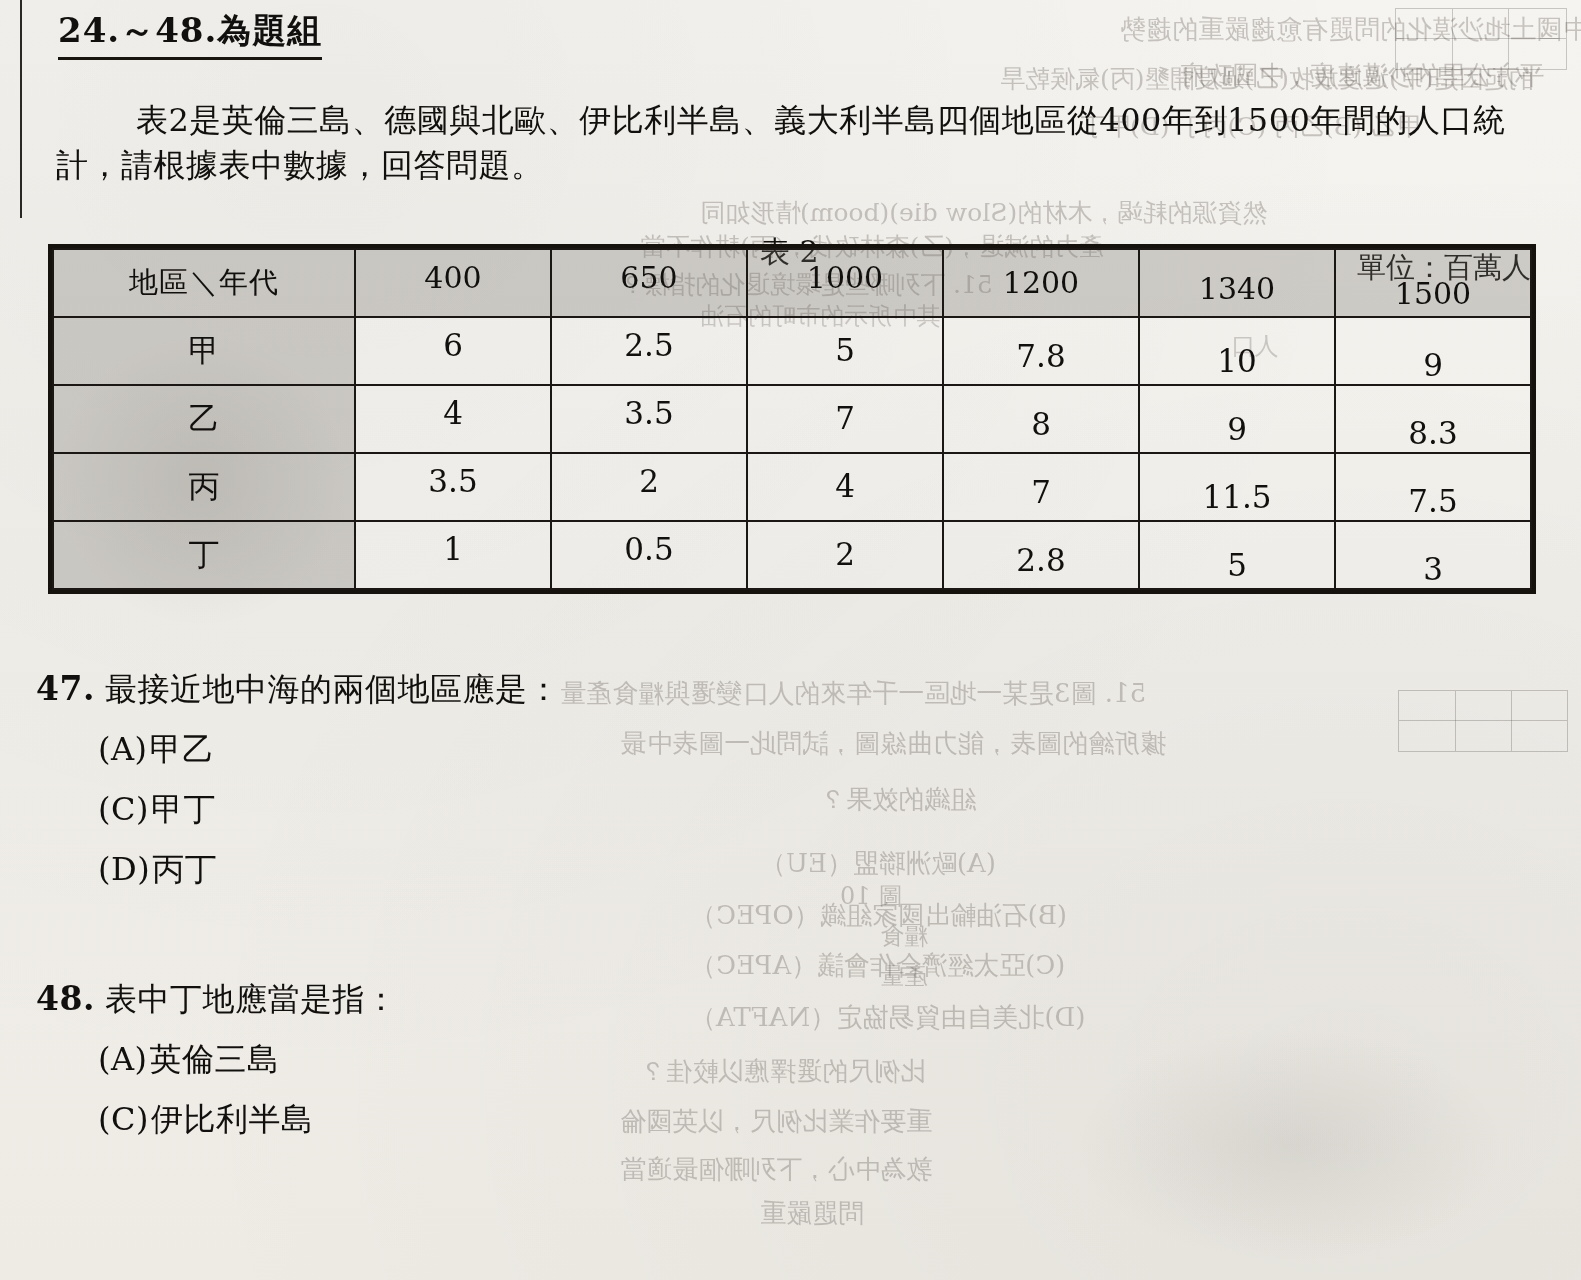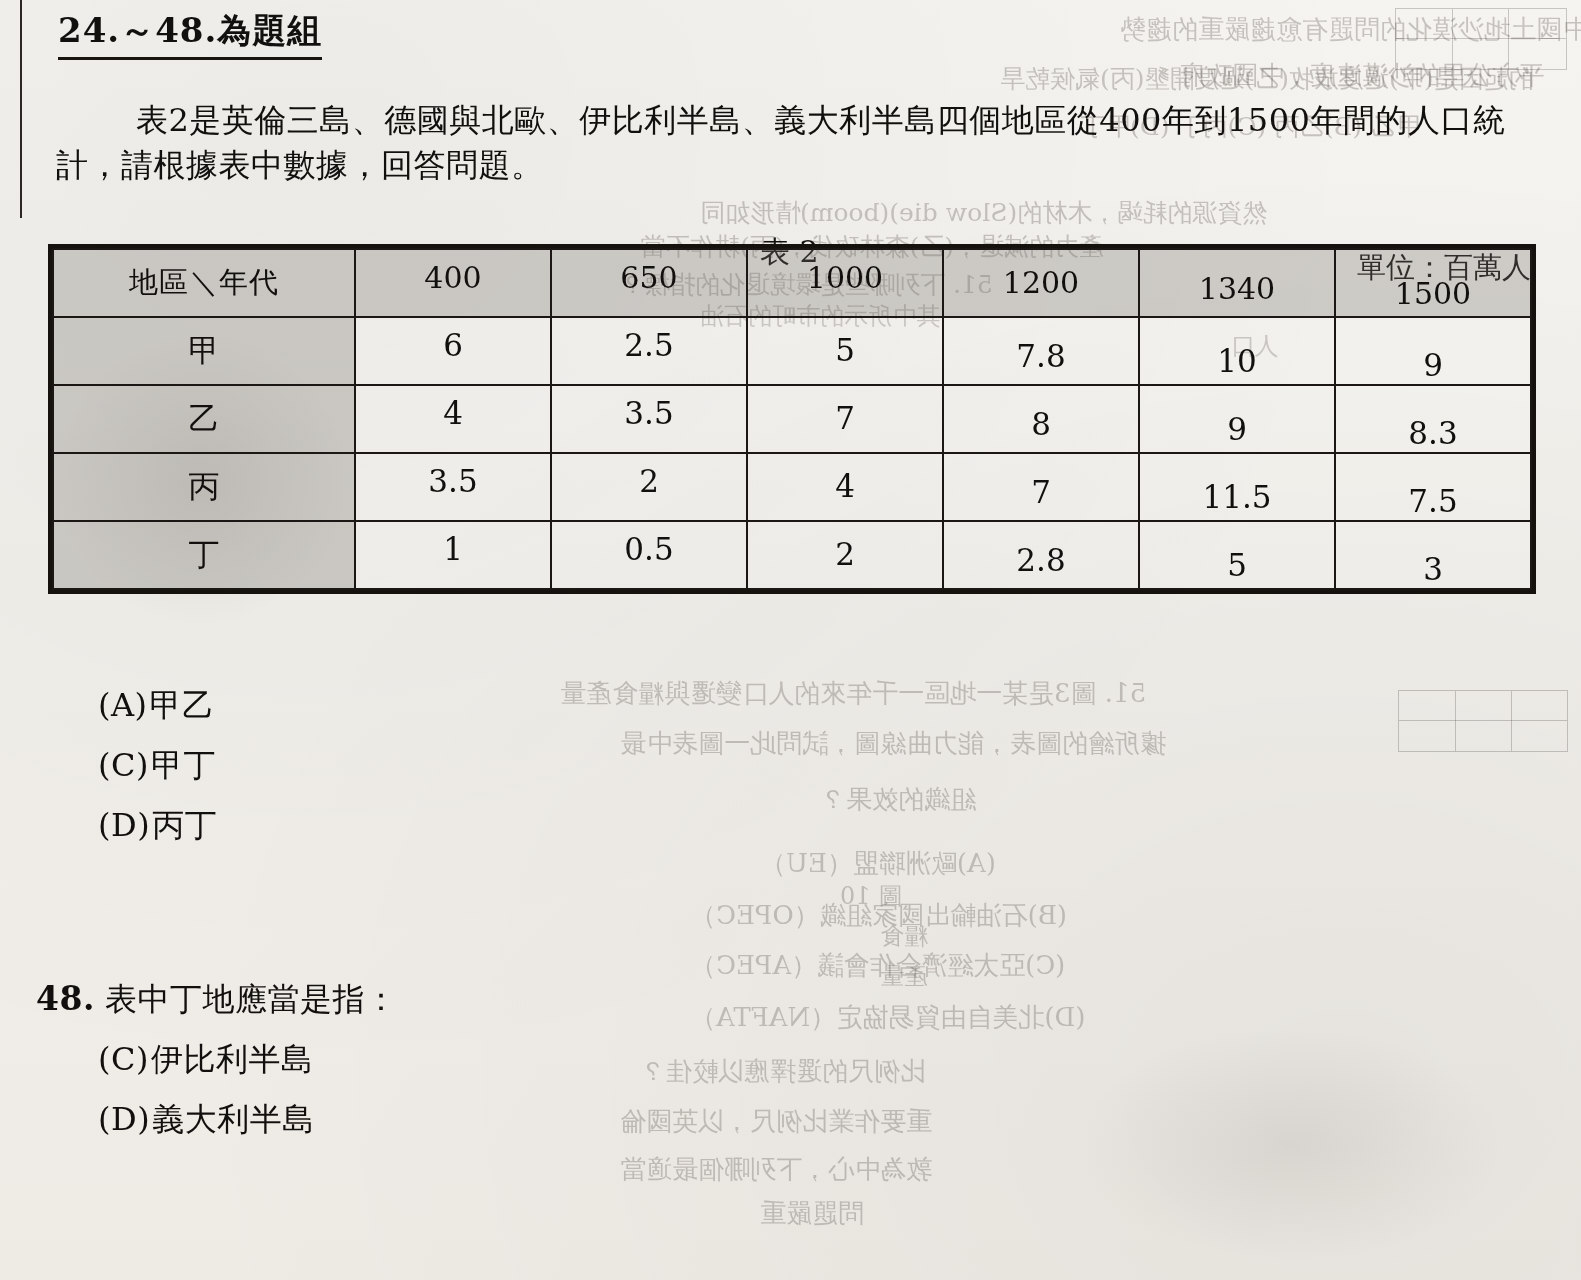--- a/index.html
+++ b/index.html
@@ -286,6 +286,9 @@
   </div>
 
   <div class="q" id="q47">
+    <div class="q-stem">
+      <span class="q-num">47.</span><span>最接近地中海的兩個地區應是：</span>
+    </div>
     <div class="opt">
       <span class="mark">(A)</span><span>甲乙</span>
     </div>

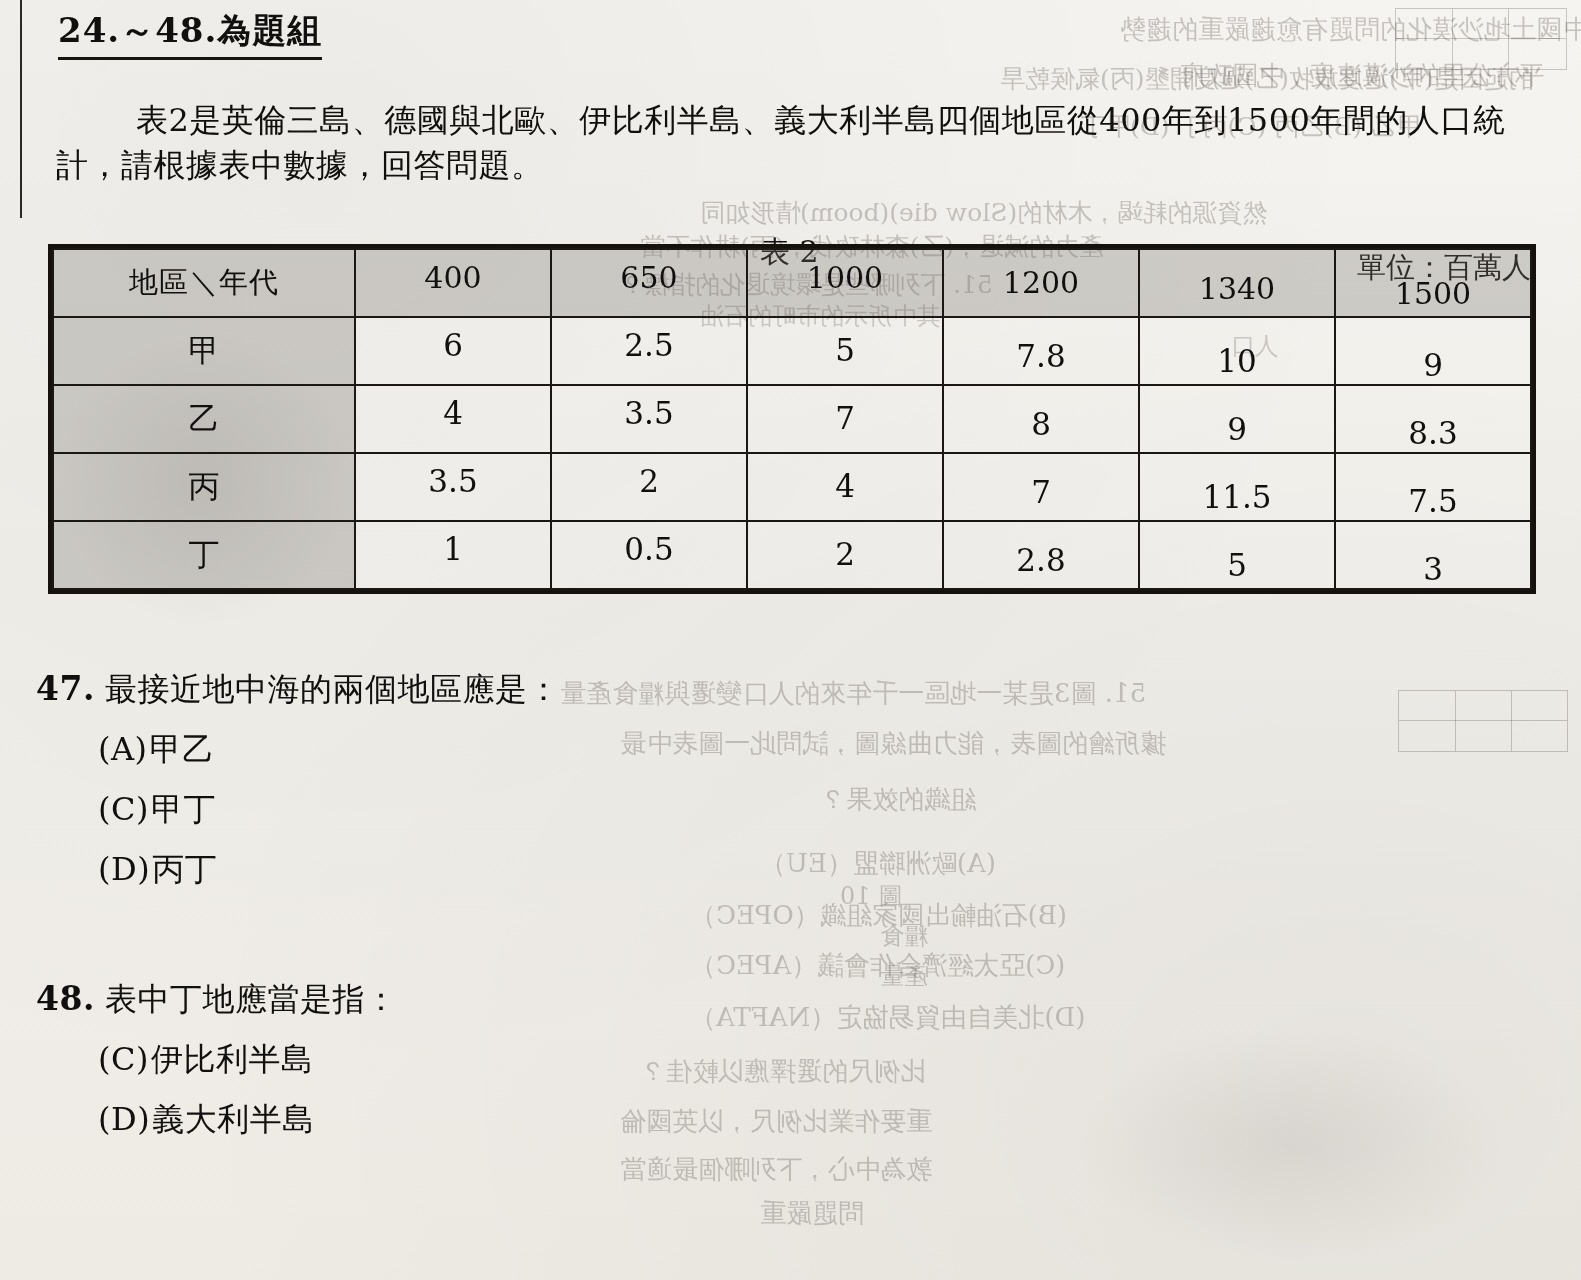--- a/index.html
+++ b/index.html
@@ -305,6 +305,9 @@
       <span class="q-num">48.</span><span>表中丁地應當是指：</span>
     </div>
     <div class="opt">
+      <span class="mark">(A)</span><span>英倫三島</span>
+    </div>
+    <div class="opt">
       <span class="mark">(C)</span><span>伊比利半島</span>
     </div>
     <div class="opt">

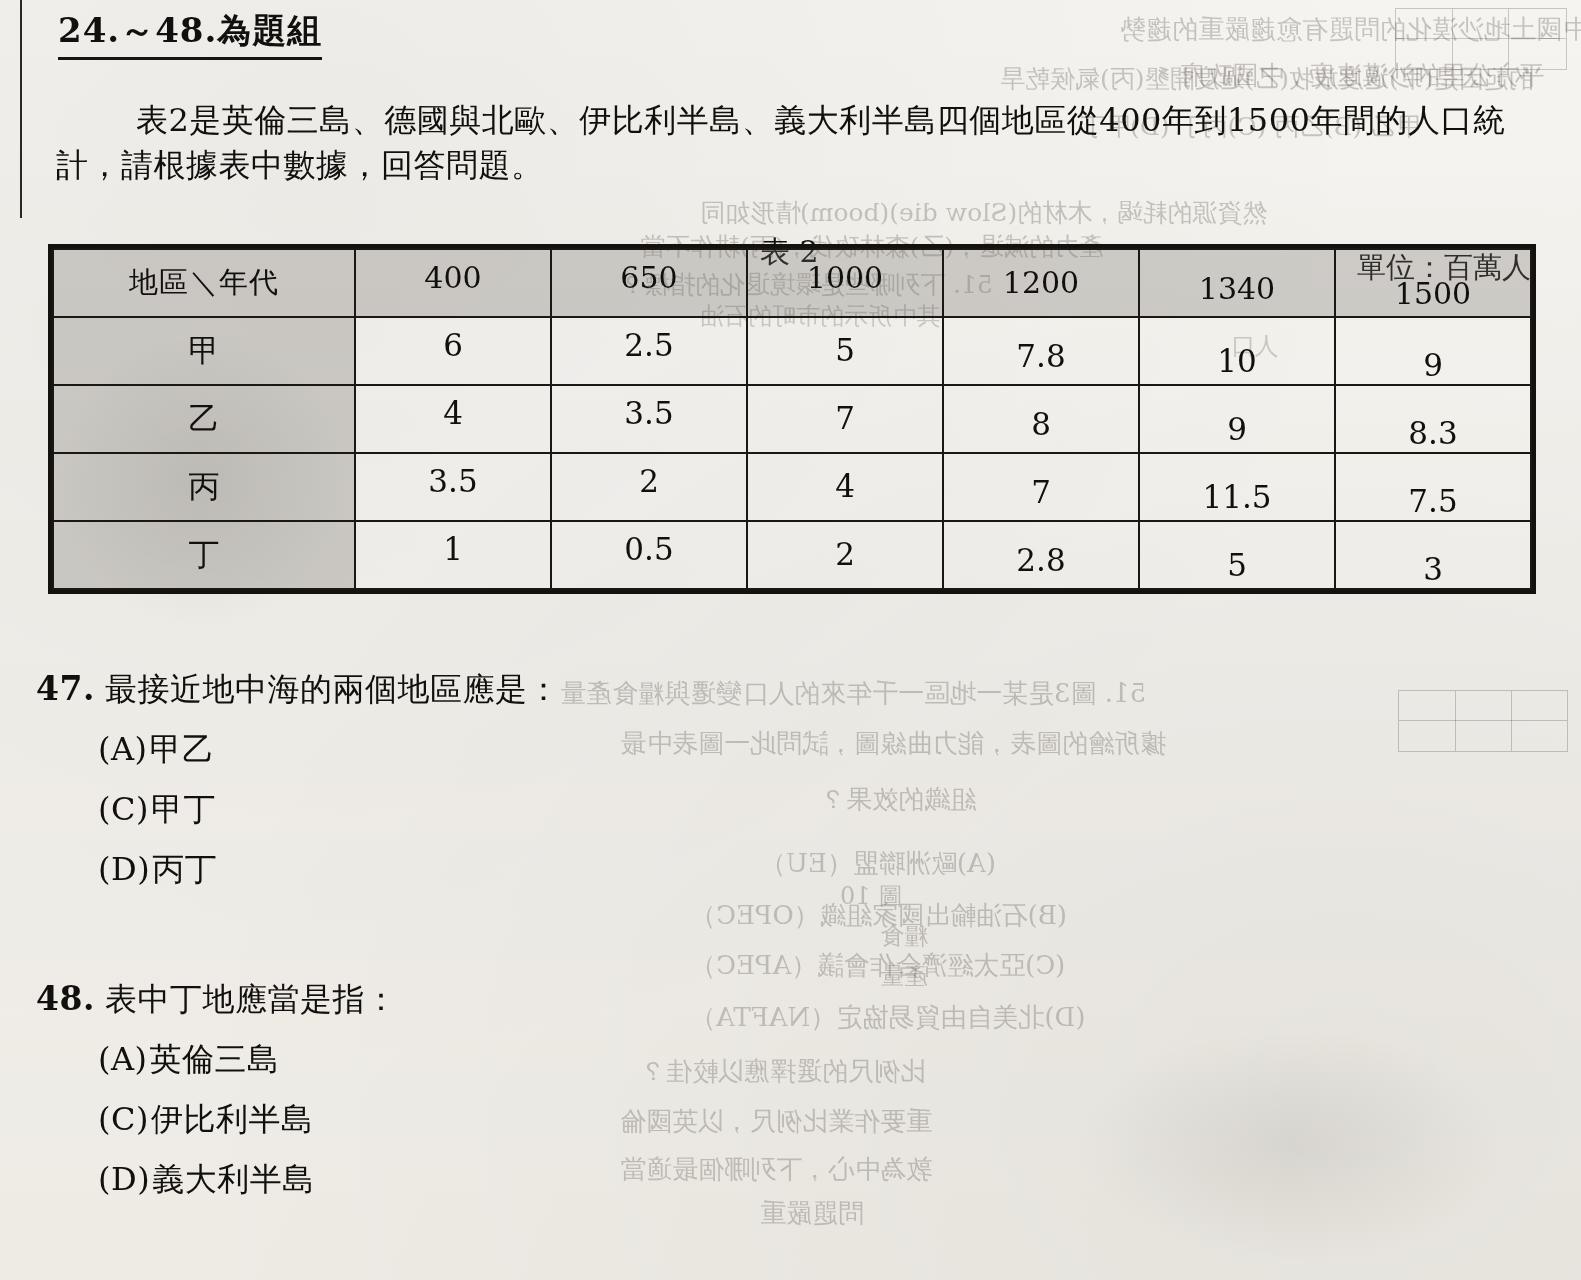--- a/index.html
+++ b/index.html
@@ -310,9 +310,6 @@
     <div class="opt">
       <span class="mark">(C)</span><span>伊比利半島</span>
     </div>
-    <div class="opt">
-      <span class="mark">(D)</span><span>義大利半島</span>
-    </div>
   </div>
 
 </div>

